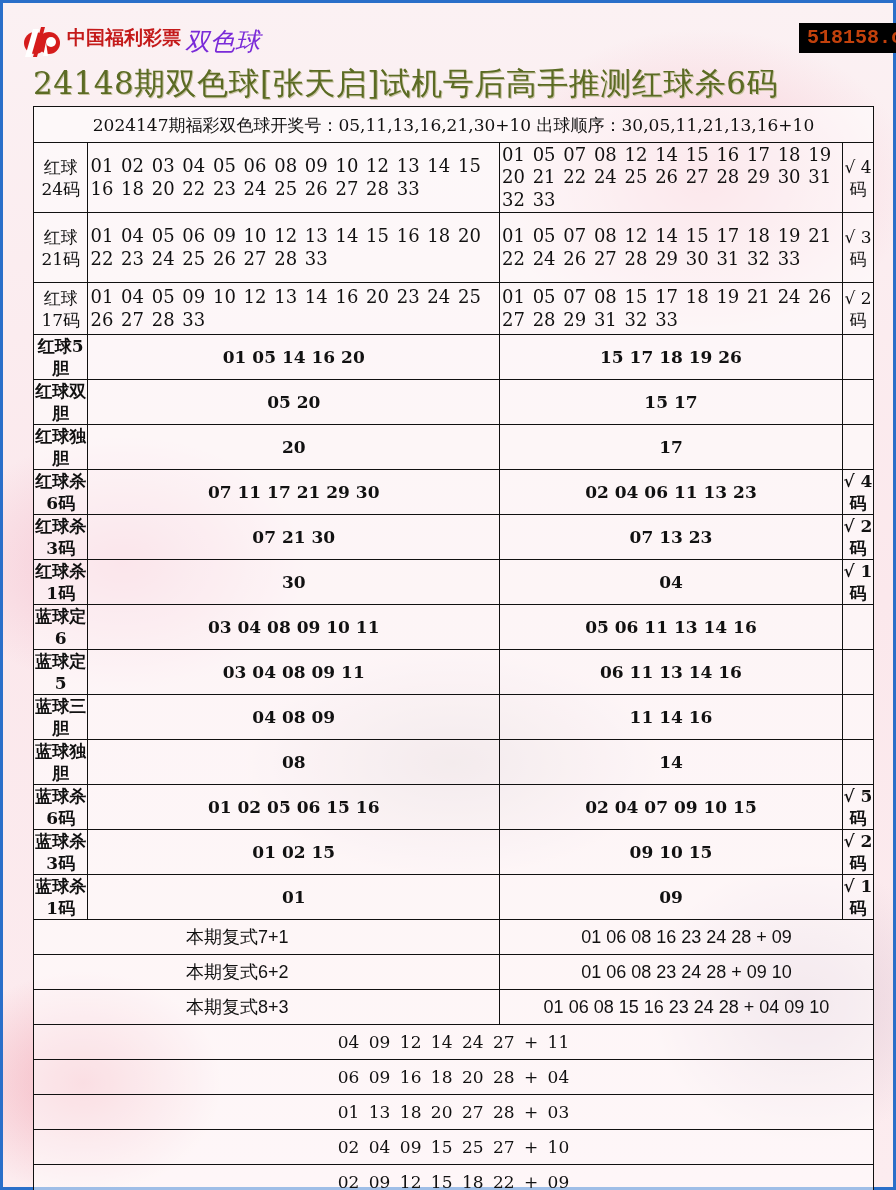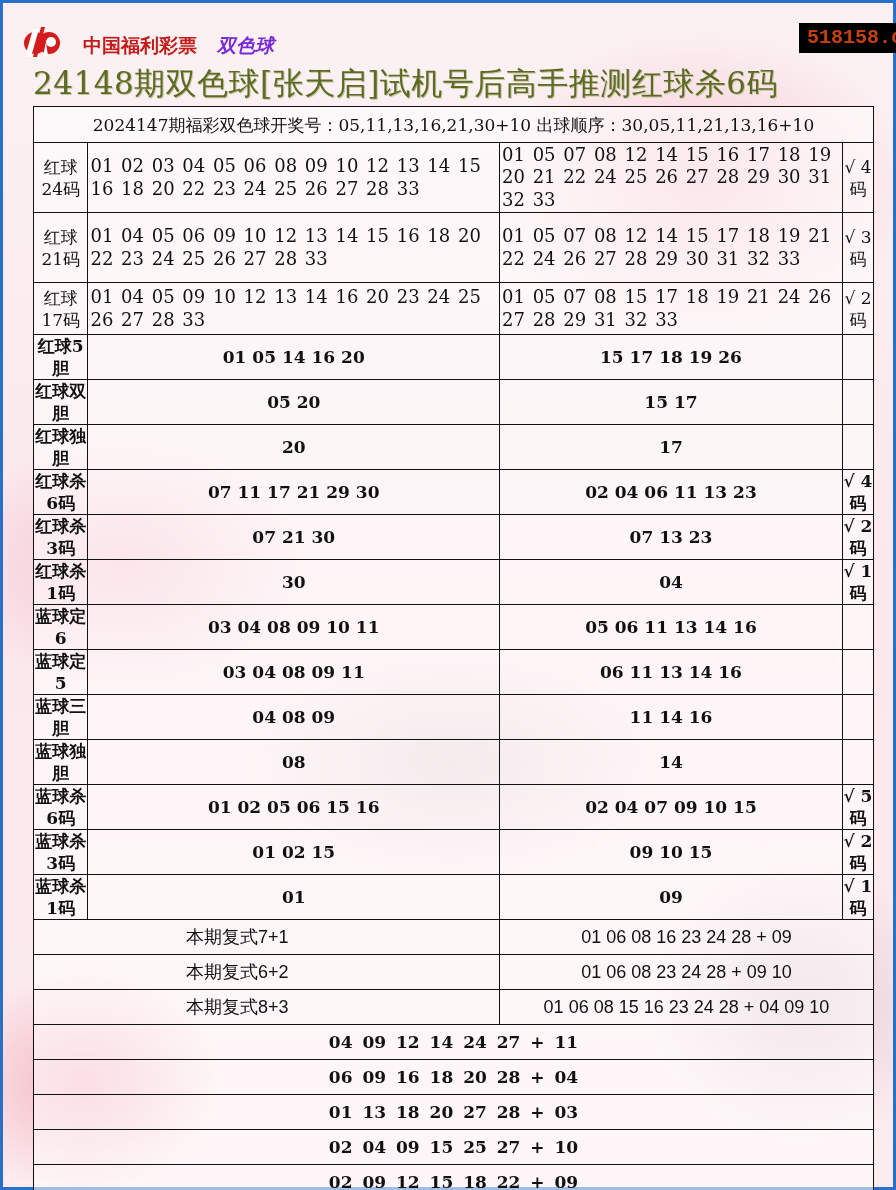--- a/index.html
+++ b/index.html
@@ -22,7 +22,7 @@
   }
   .logo {
     position: absolute; left: 18px; top: 22px; height: 34px;
-    display: flex; align-items: flex-end; gap: 20px;
+    display: flex; align-items: flex-start; gap: 4px;
   }
   .logo-mark { width: 42px; height: 34px; }
   .logo-text {

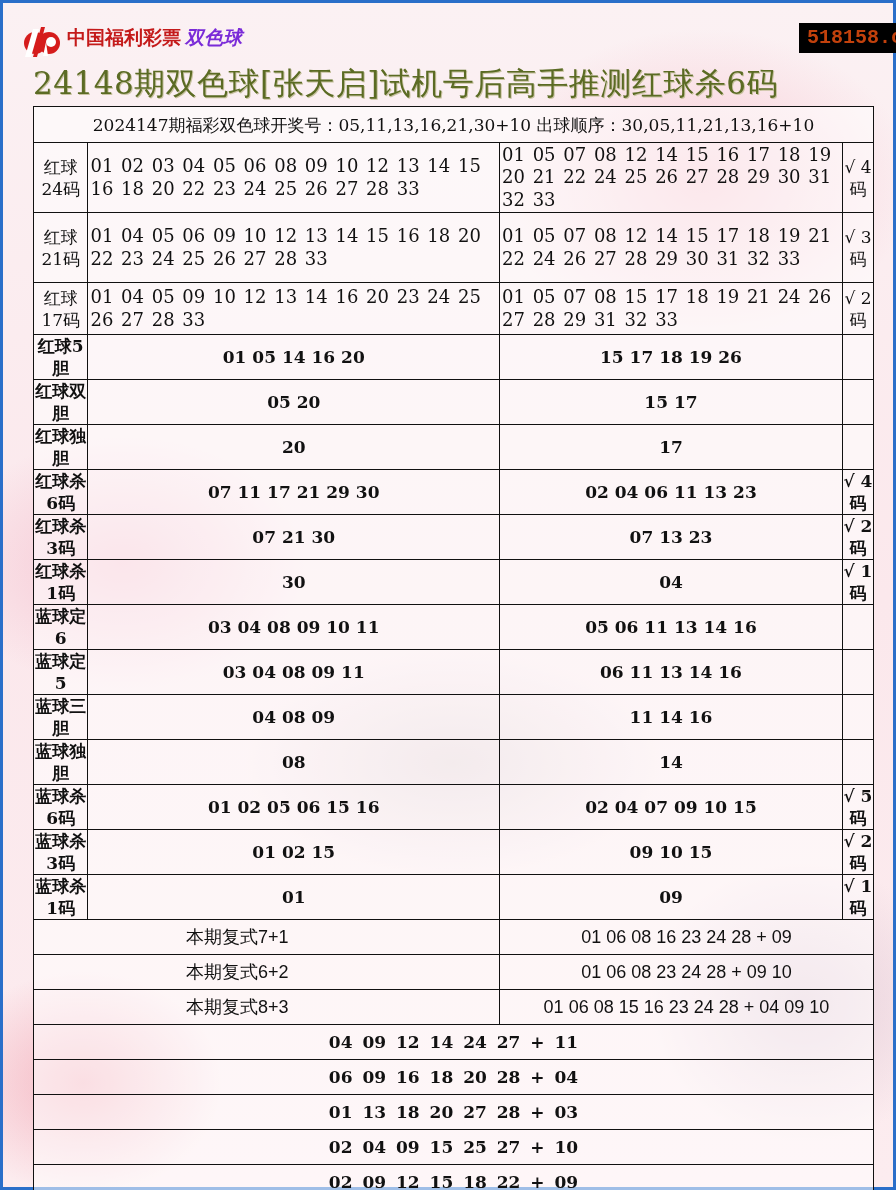--- a/index.html
+++ b/index.html
@@ -31,7 +31,7 @@
   }
   .logo-sub {
     font-family: "DejaVu Sans", "Liberation Sans", sans-serif;
-    font-weight: bold; font-style: italic; font-size: 19px;
+    font-weight: normal; font-style: italic; font-size: 25px;
     color: #7a2bd8;
   }
   .site-badge {

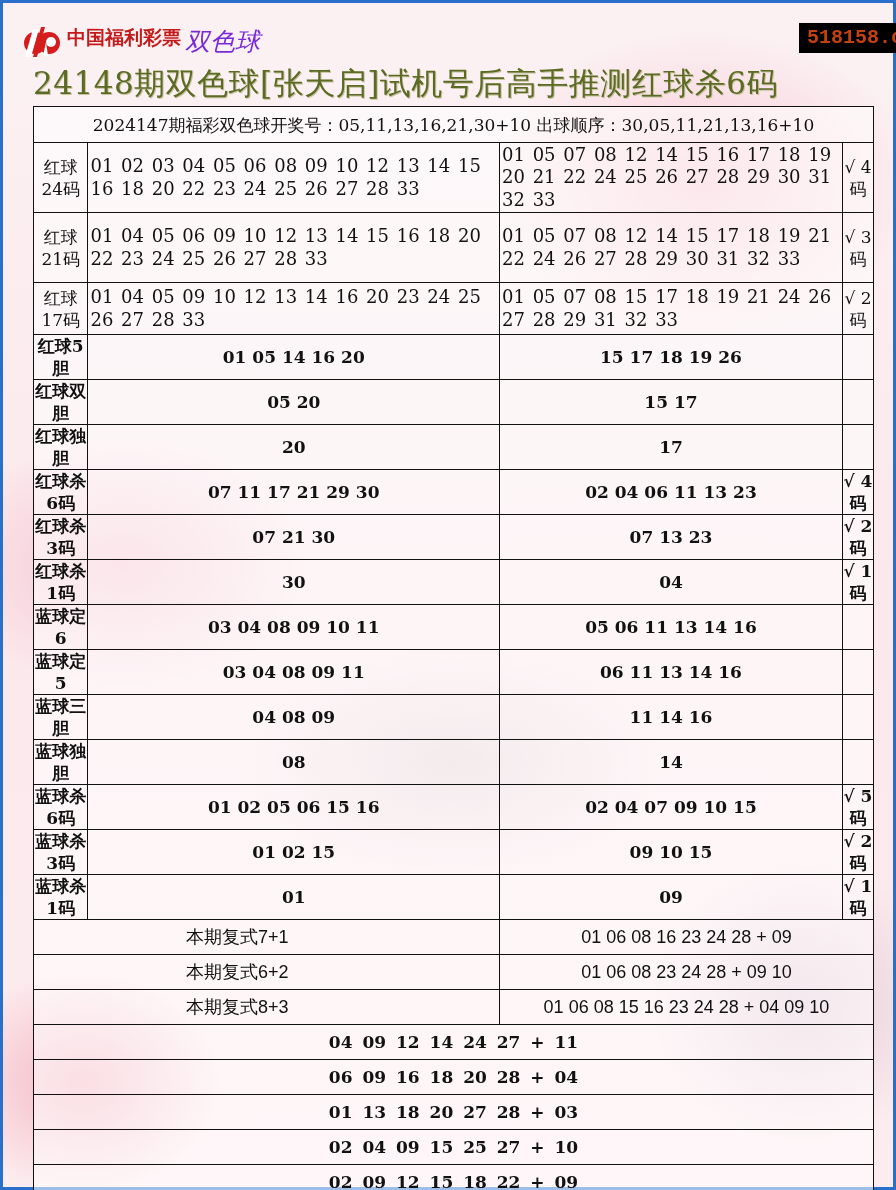--- a/index.html
+++ b/index.html
@@ -72,7 +72,7 @@
   .fx td { height: 34px; }
   .fx .fl { text-align: left; padding-left: 152px; font-family: "Liberation Sans", "DejaVu Sans", sans-serif; font-size: 18px; margin-top: 36px; }
   .fx .fr { font-family: "Liberation Sans", "DejaVu Sans", sans-serif; font-size: 18px; }
-  .pick td { height: 34px; font-weight: bold; word-spacing: 4px; }
+  .pick td { height: 34px; font-weight: normal; word-spacing: 4px; }
 </style>
 </head>
 <body>

